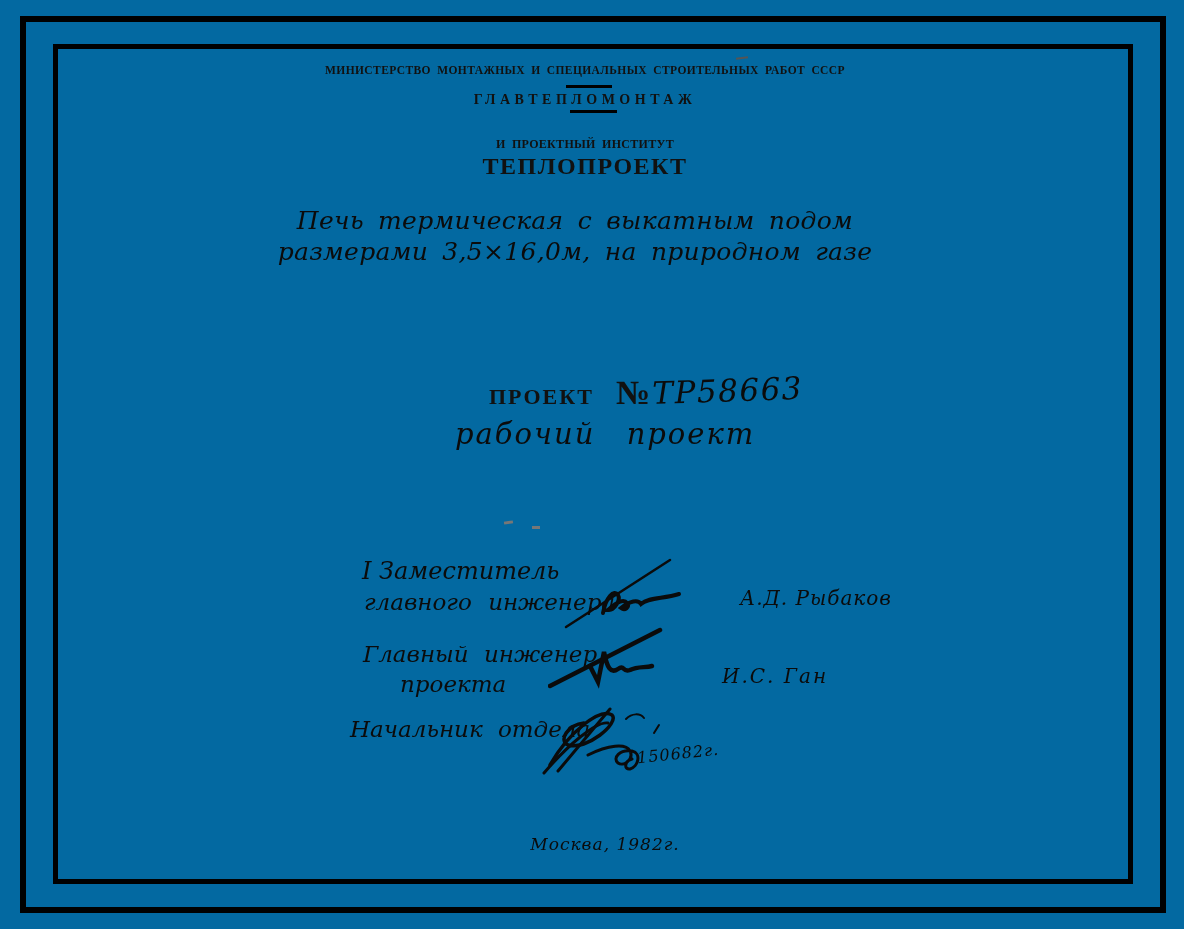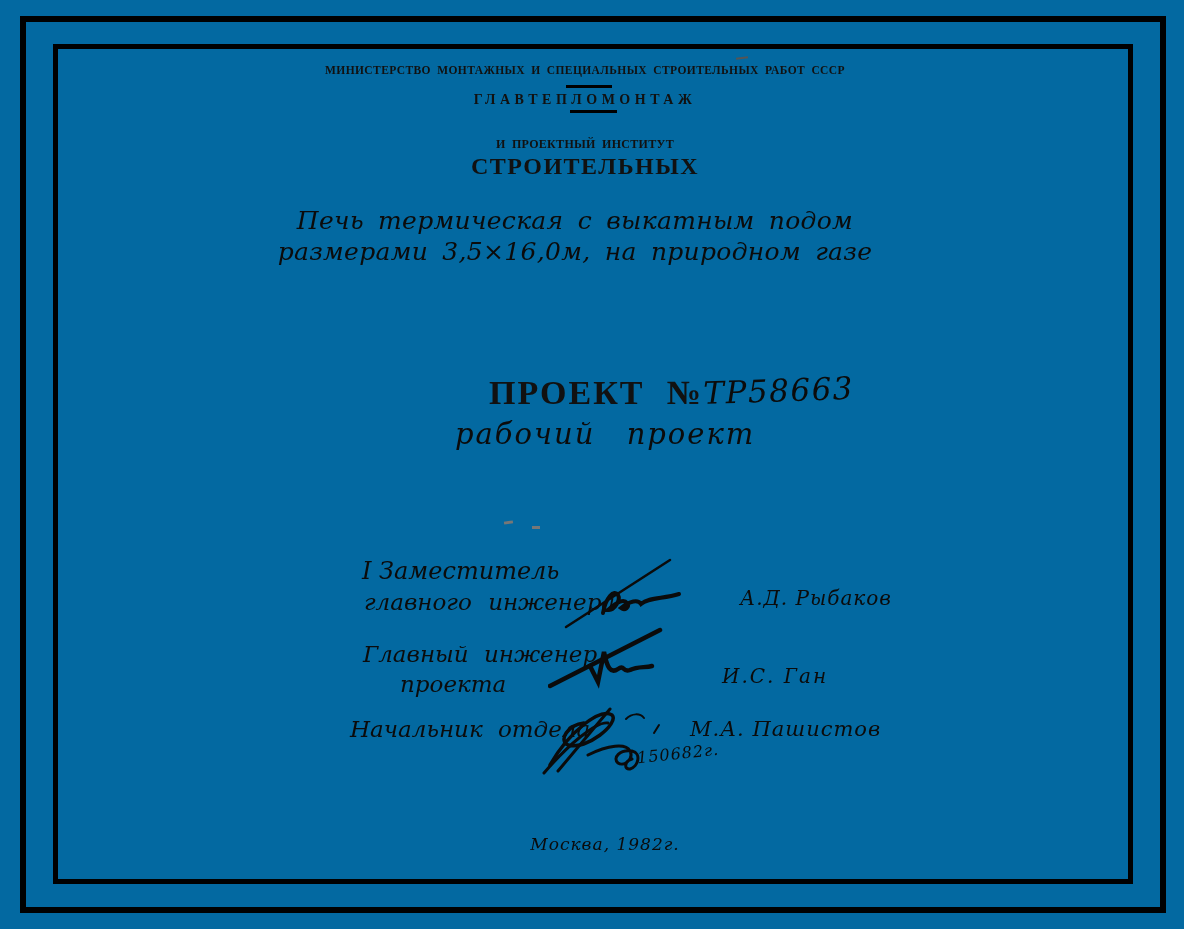--- a/index.html
+++ b/index.html
@@ -82,7 +82,7 @@
   <div class="abs ctr print glavk">ГЛАВТЕПЛОМОНТАЖ</div>
   <div class="rule rule-bot"></div>
   <div class="abs ctr print inst2">И ПРОЕКТНЫЙ ИНСТИТУТ</div>
-  <div class="abs ctr print teplo">СТРОИТЕЛЬНЫХ</div>
+  <div class="abs ctr print teplo">ТЕПЛОПРОЕКТ</div>
 
   <div class="abs hw title-line title-l1">Печь термическая с выкатным подом</div>
   <div class="abs hw title-line title-l2">размерами 3,5×16,0м, на природном газе</div>

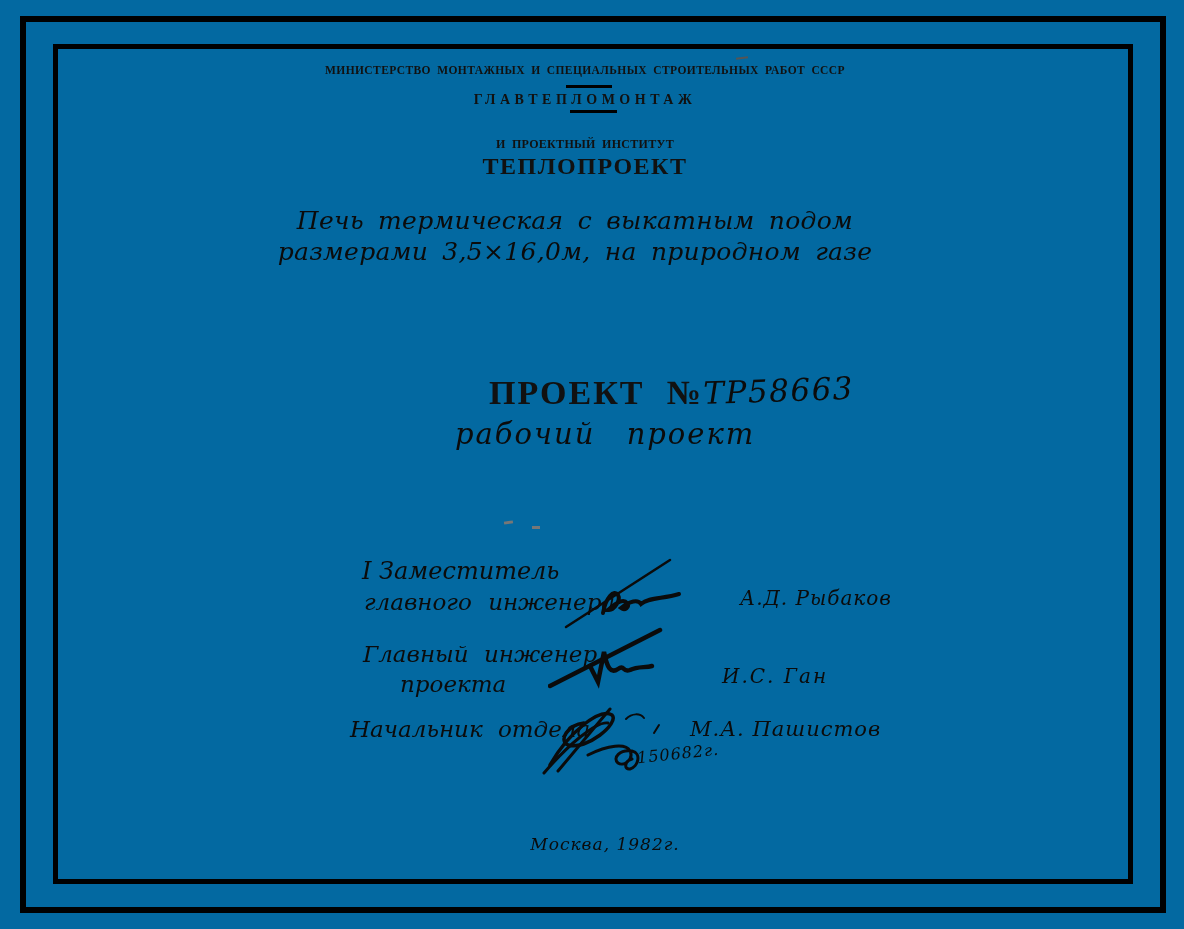--- a/index.html
+++ b/index.html
@@ -41,7 +41,7 @@
   .title-l3 { top: 267px; }
 
   .project-row { left: 489px; top: 374px; display: flex; align-items: baseline; white-space: nowrap; }
-  .project-label { font-size: 34px; letter-spacing: 2px; }
+  .project-label { font-size: 22px; letter-spacing: 2px; }
   .project-nosign { font-size: 34px; margin-left: 22px; }
   .project-number { font-size: 31px; letter-spacing: 1.5px; margin-left: 3px; transform: rotate(-2deg); transform-origin: left bottom; }
   .project-sub { left: 455px; top: 417px; font-size: 29px; letter-spacing: 2px; word-spacing: 20px; }

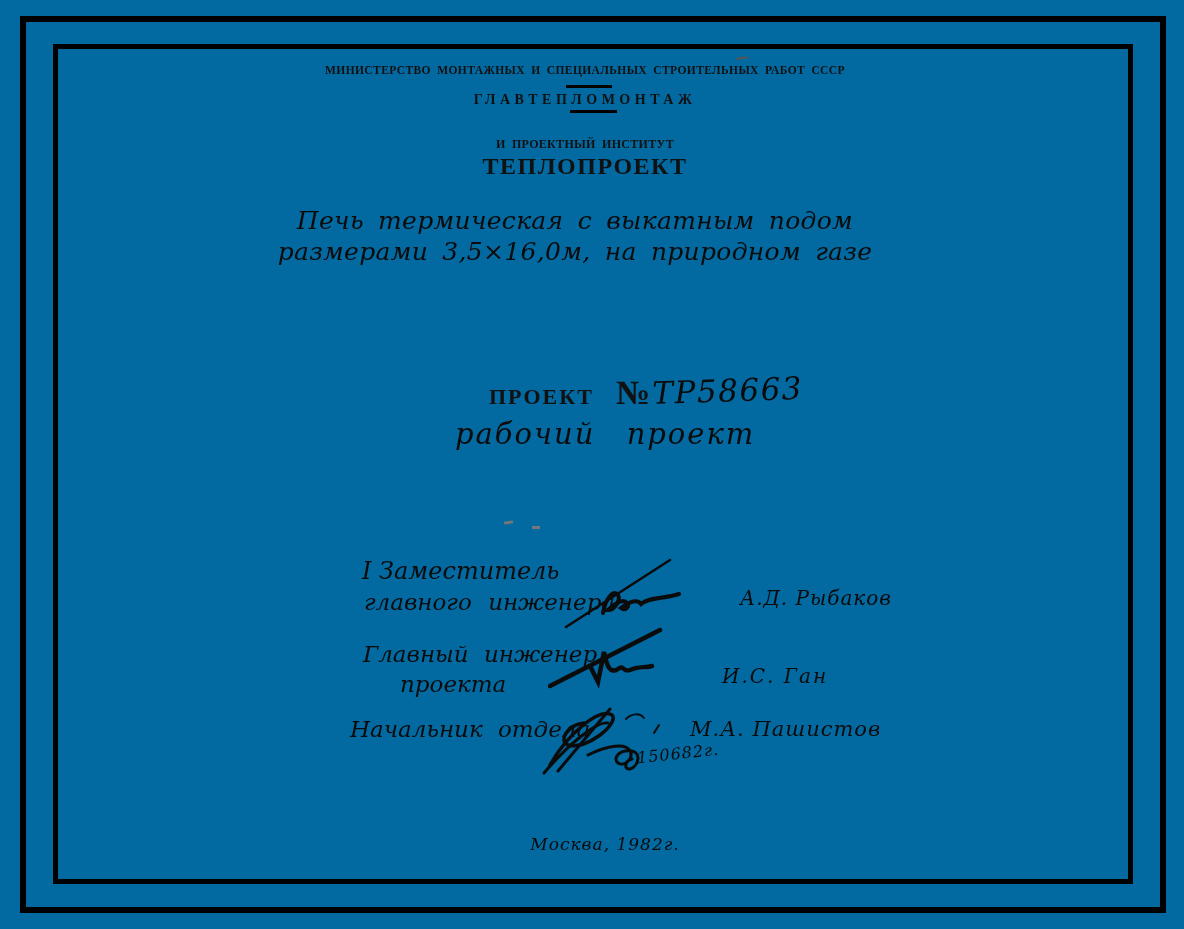--- a/index.html
+++ b/index.html
@@ -130,7 +130,6 @@
     </g>
   </svg>
   <div class="abs hw s3-dt">150682г.</div>
-  <div class="abs hw s3-nm">М.А. Пашистов</div>
 
   <div class="abs hw footer">Москва, 1982г.</div>
 

